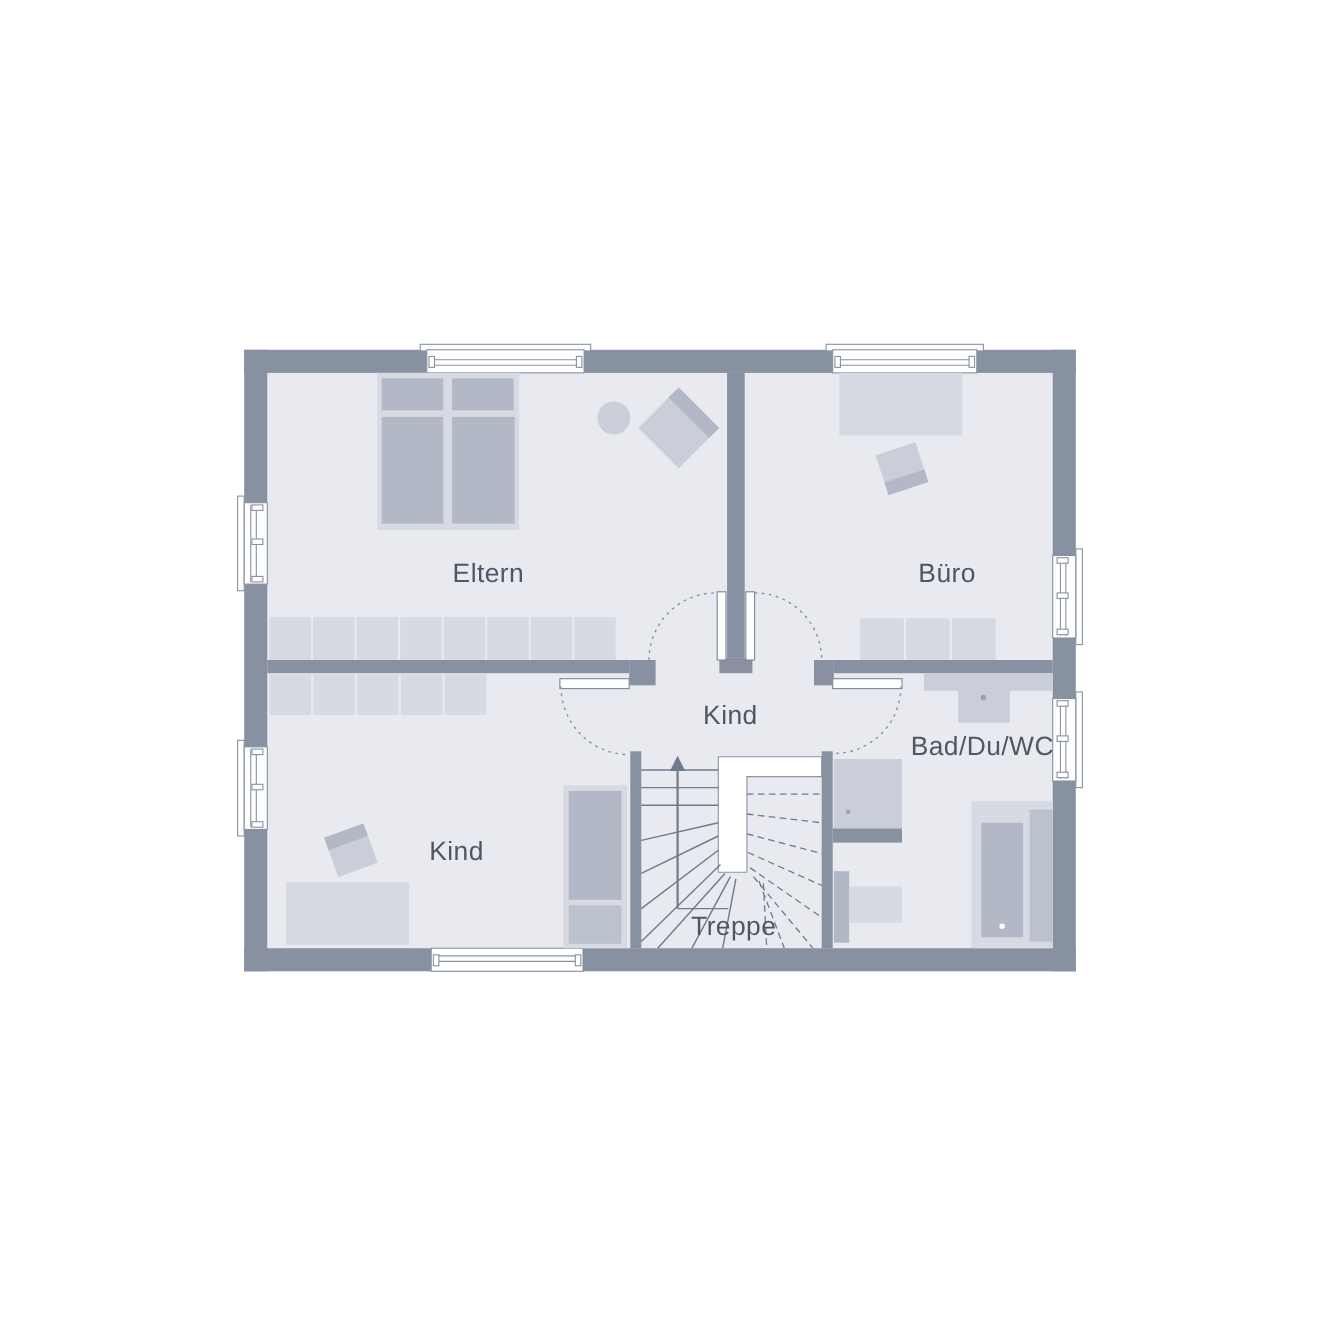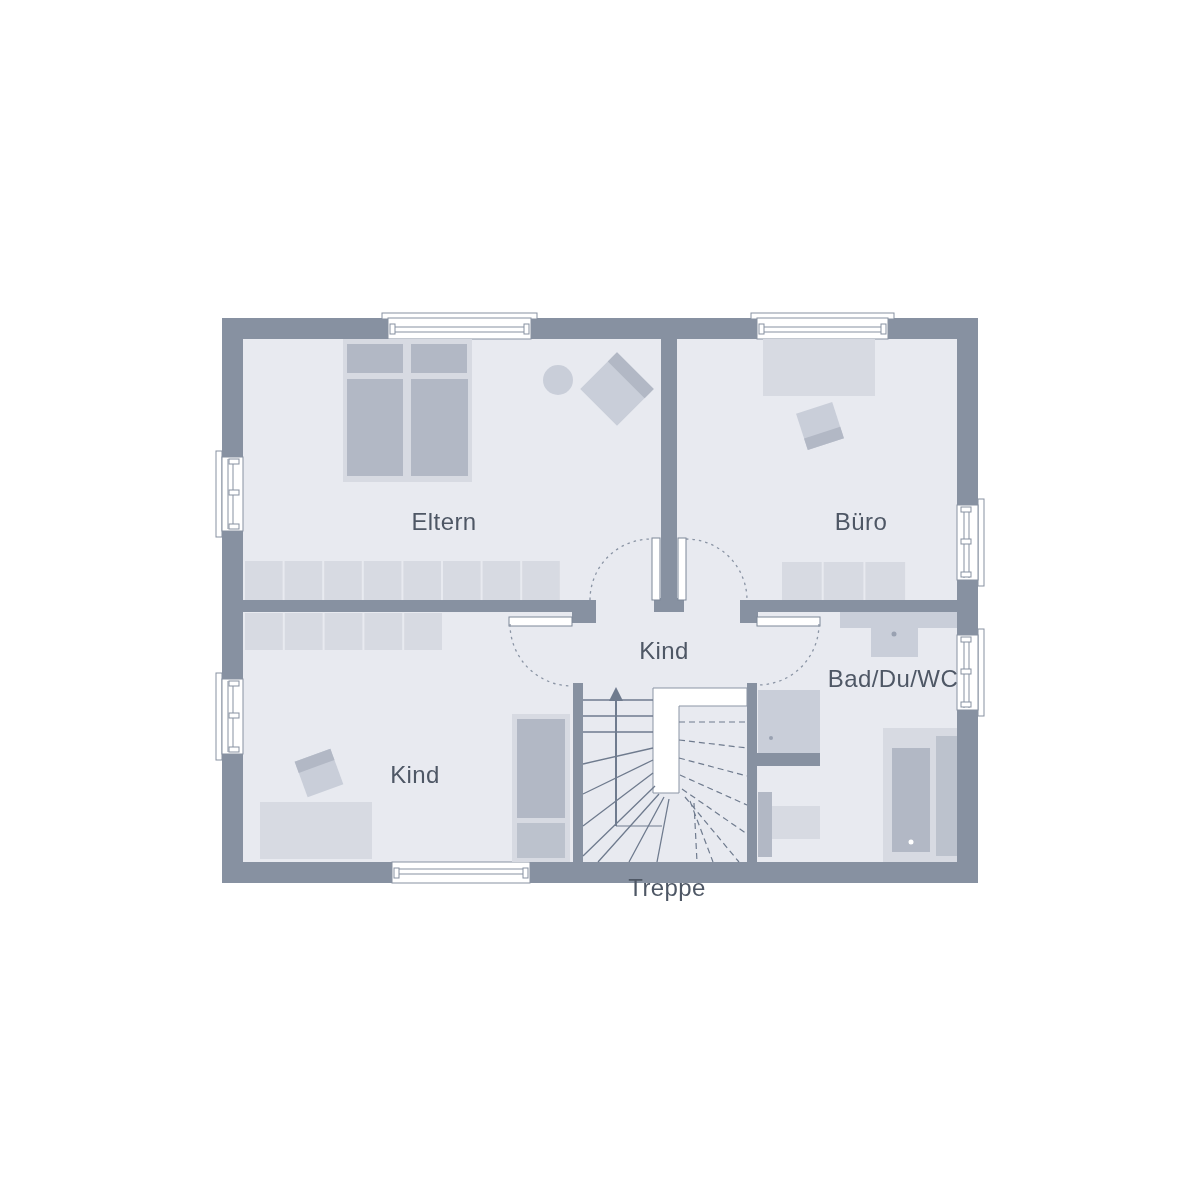--- a/index.html
+++ b/index.html
@@ -217,7 +217,7 @@
   <div class="room-label" style="left:415px;top:727px;margin-top:48px;">Kind</div>
   <div class="room-label" style="left:664px;top:651px;">Kind</div>
   <div class="room-label" style="left:893px;top:652px;margin-top:27px;">Bad/Du/WC</div>
-  <div class="room-label" style="left:667px;top:843px;margin-top:45px;">Treppe</div>
+  <div class="room-label" style="left:667px;top:843px;">Treppe</div>
 </div>
 
 </body></html>

